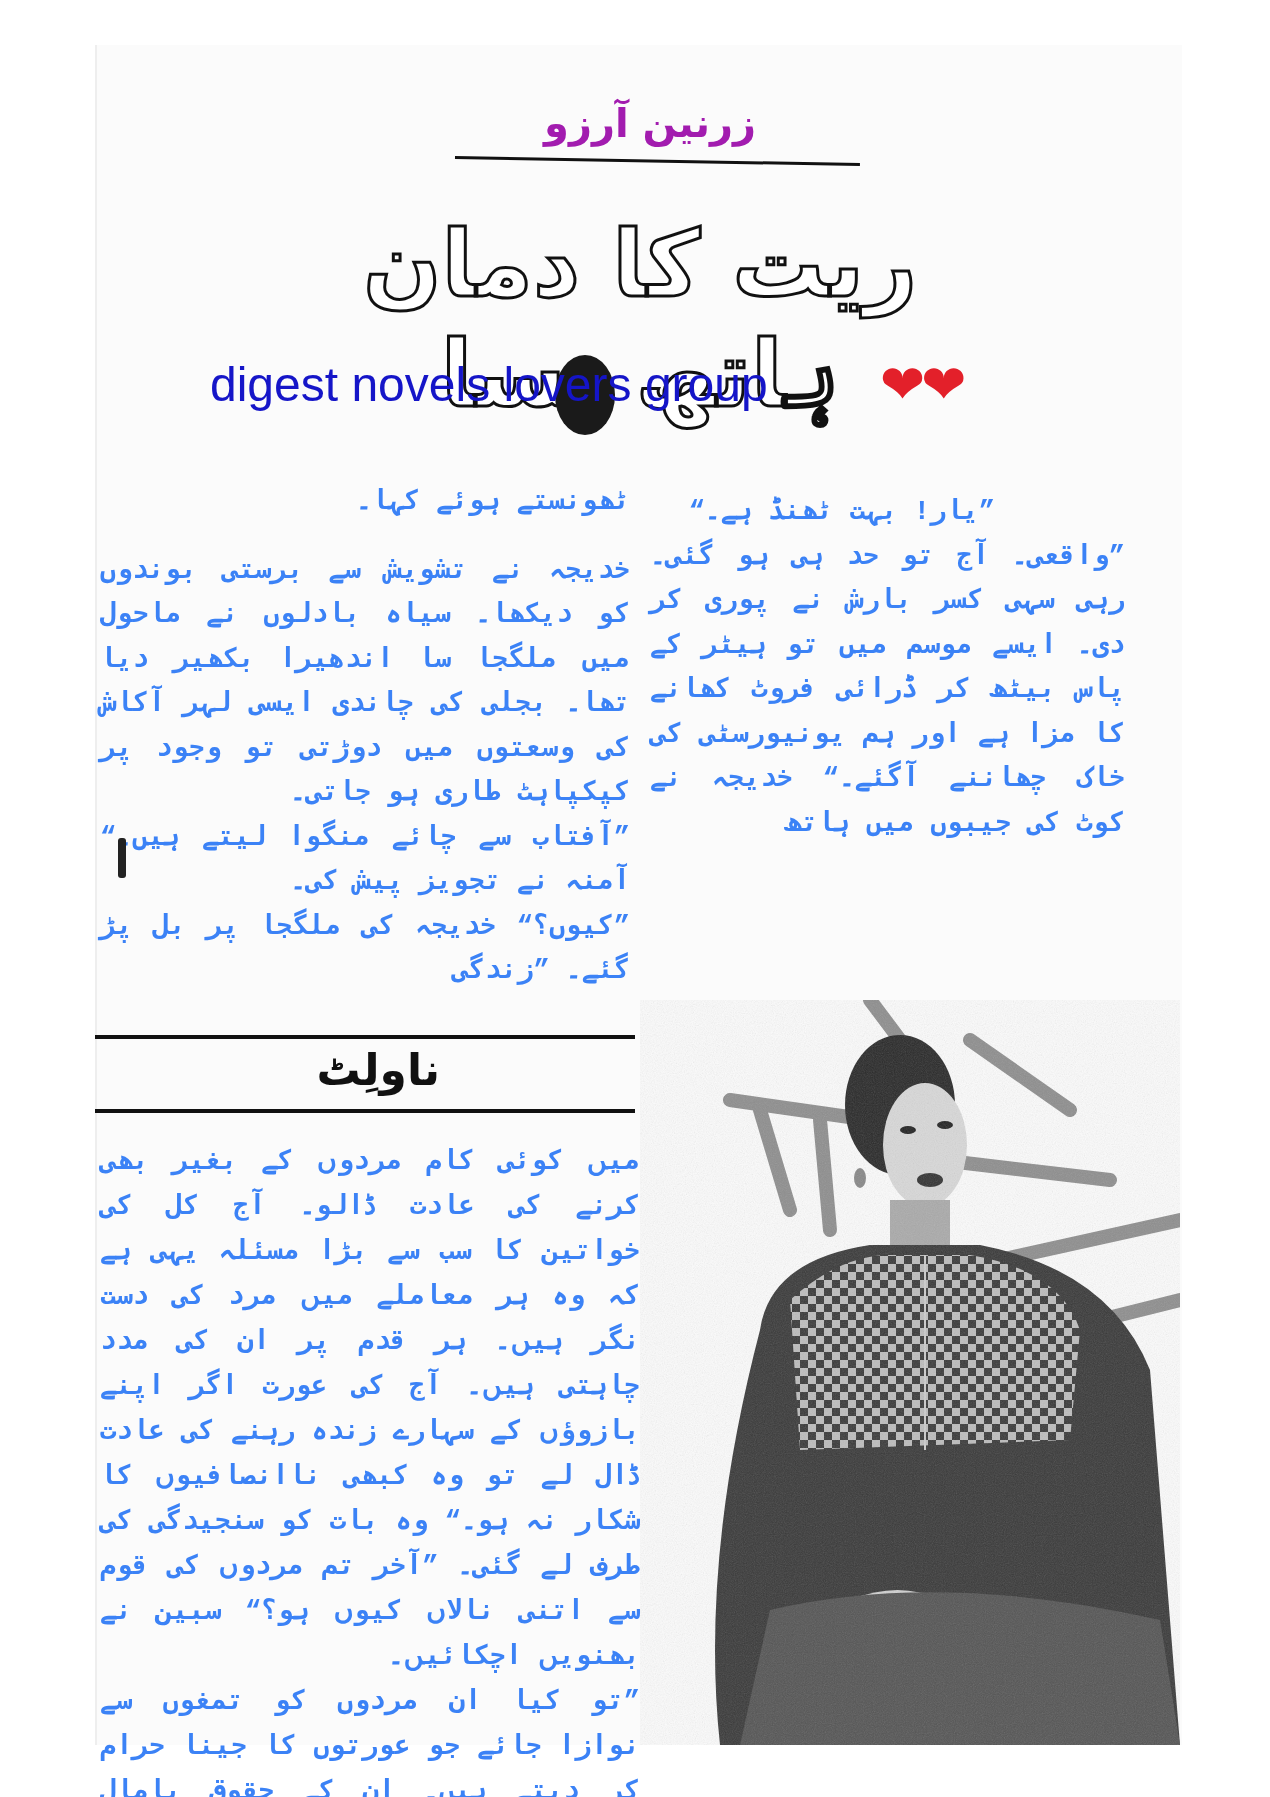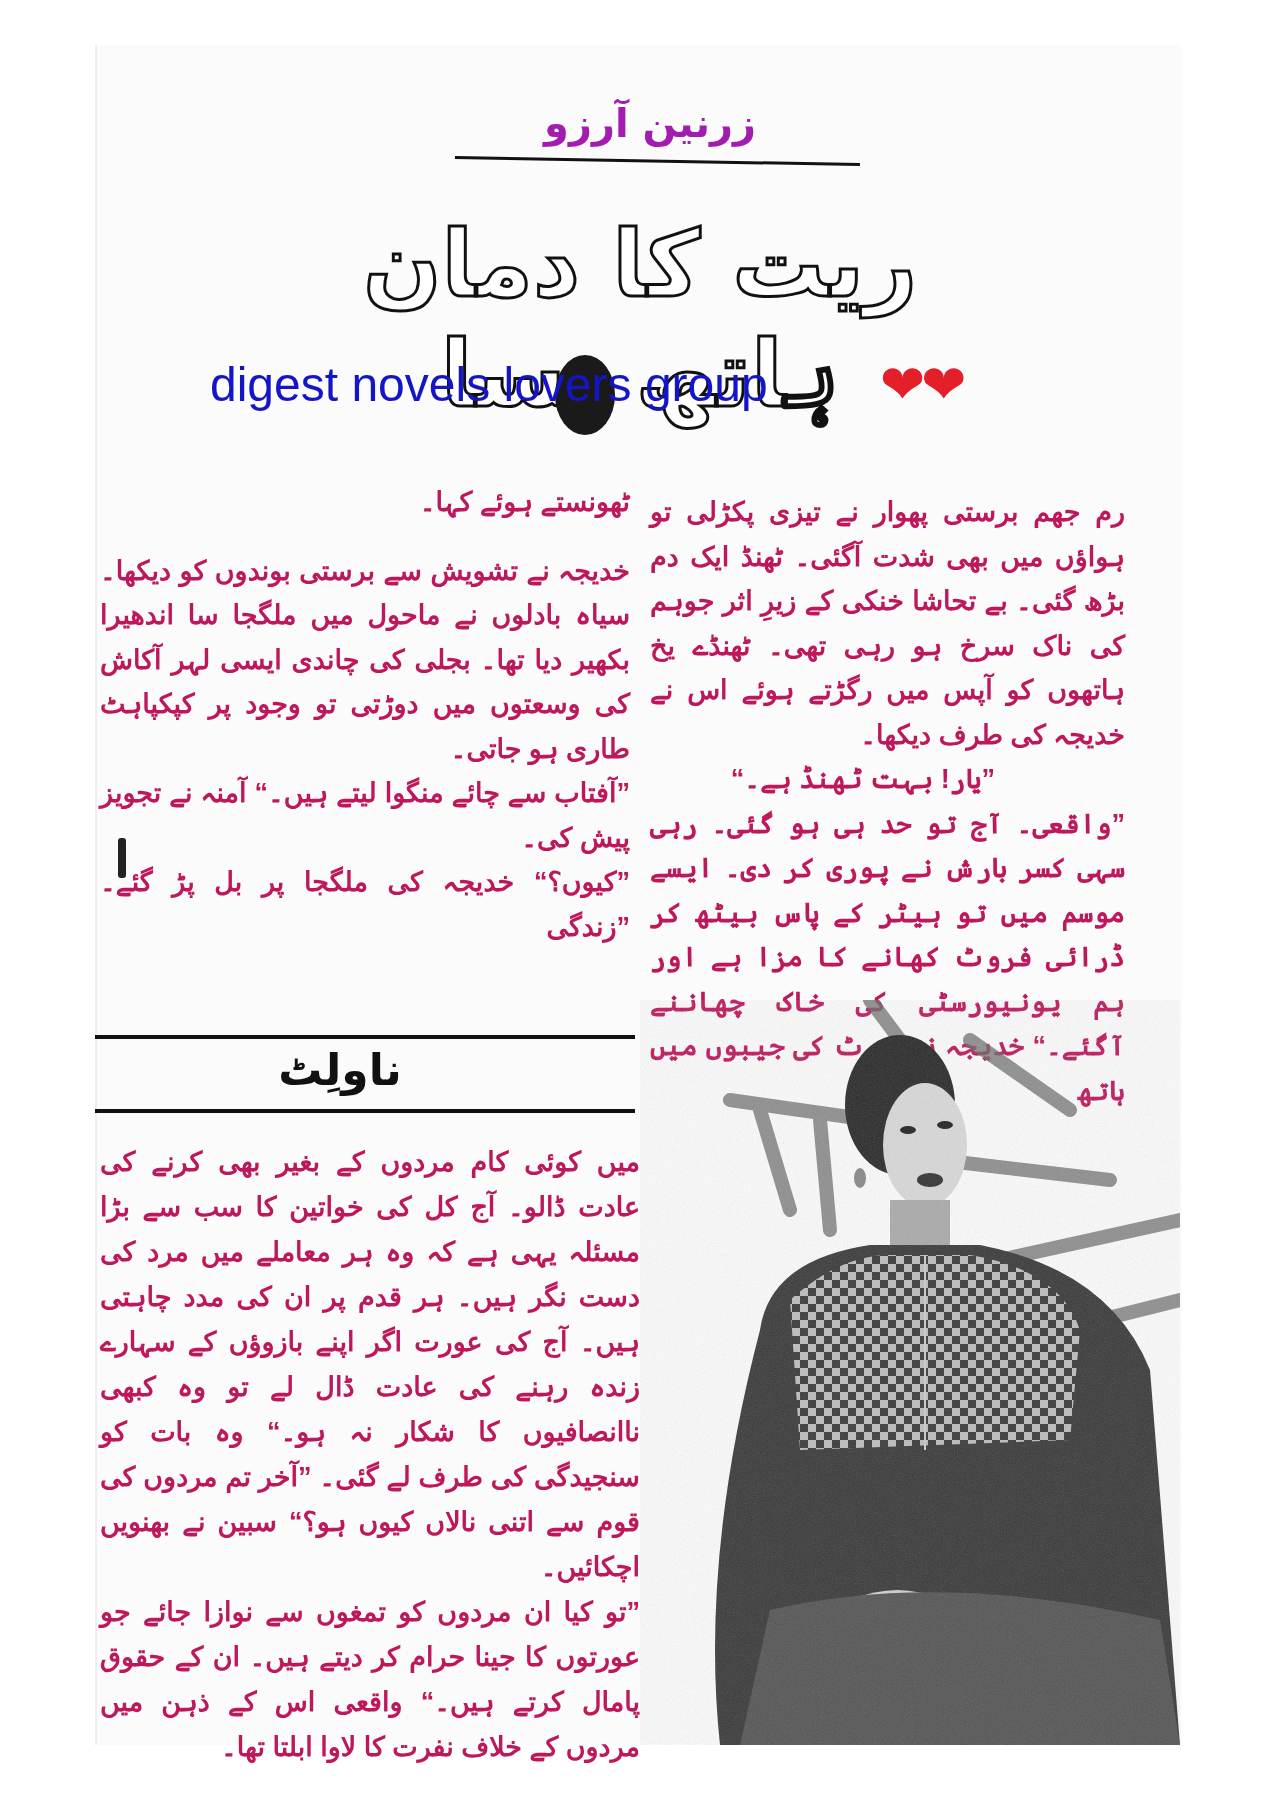--- a/index.html
+++ b/index.html
@@ -22,7 +22,7 @@
   .hearts { position:absolute; left:880px; top:358px; font-size:54px; color:#e3202a;
             white-space:nowrap; letter-spacing:-4px; line-height:1; }
   .col { position:absolute; direction:rtl; text-align:justify; text-align-last:right;
-         font-family:Liberation Sans, sans-serif; font-weight:bold; color:#be185d;
+         font-family:Liberation Mono, monospace; font-weight:bold; color:#3b82f6;
          font-size:27px; line-height:44.5px; }
   .col p { margin:0; }
   .col-right { left:650px; top:490px; width:475px; }

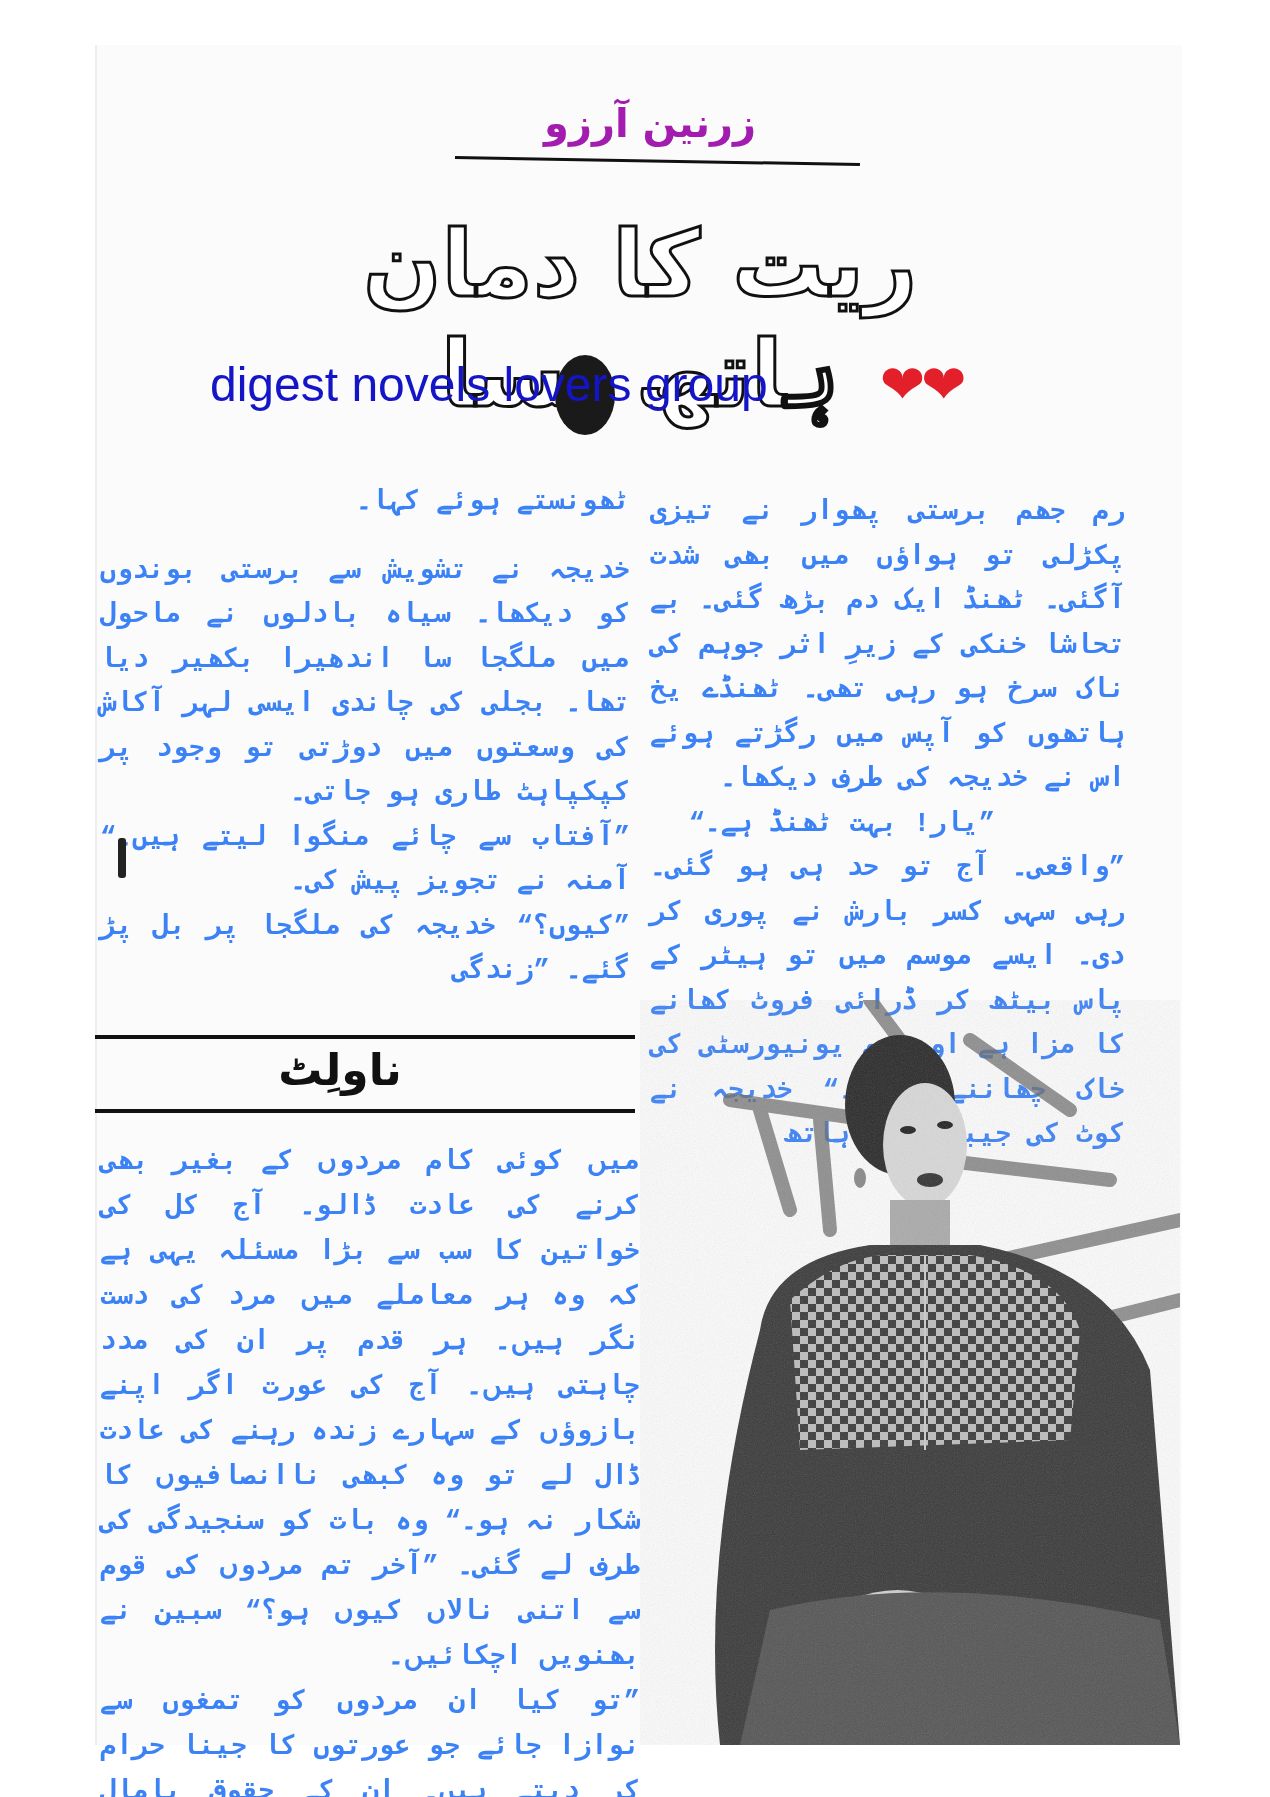--- a/index.html
+++ b/index.html
@@ -54,7 +54,6 @@
 </div>
 
 <div class="col col-right">
-  <p>رم جھم برستی پھوار نے تیزی پکڑلی تو ہواؤں میں بھی شدت آگئی۔ ٹھنڈ ایک دم بڑھ گئی۔ بے تحاشا خنکی کے زیرِ اثر جوہم کی ناک سرخ ہو رہی تھی۔ ٹھنڈے یخ ہاتھوں کو آپس میں رگڑتے ہوئے اس نے خدیجہ کی طرف دیکھا۔</p>
   <p style="padding-right:130px;">”یار! بہت ٹھنڈ ہے۔“</p>
   <p>”واقعی۔ آج تو حد ہی ہو گئی۔ رہی سہی کسر بارش نے پوری کر دی۔ ایسے موسم میں تو ہیٹر کے پاس بیٹھ کر ڈرائی فروٹ کھانے کا مزا ہے اور ہم یونیورسٹی کی خاک چھاننے آگئے۔“ خدیجہ نے کوٹ کی جیبوں میں ہاتھ</p>
 </div>

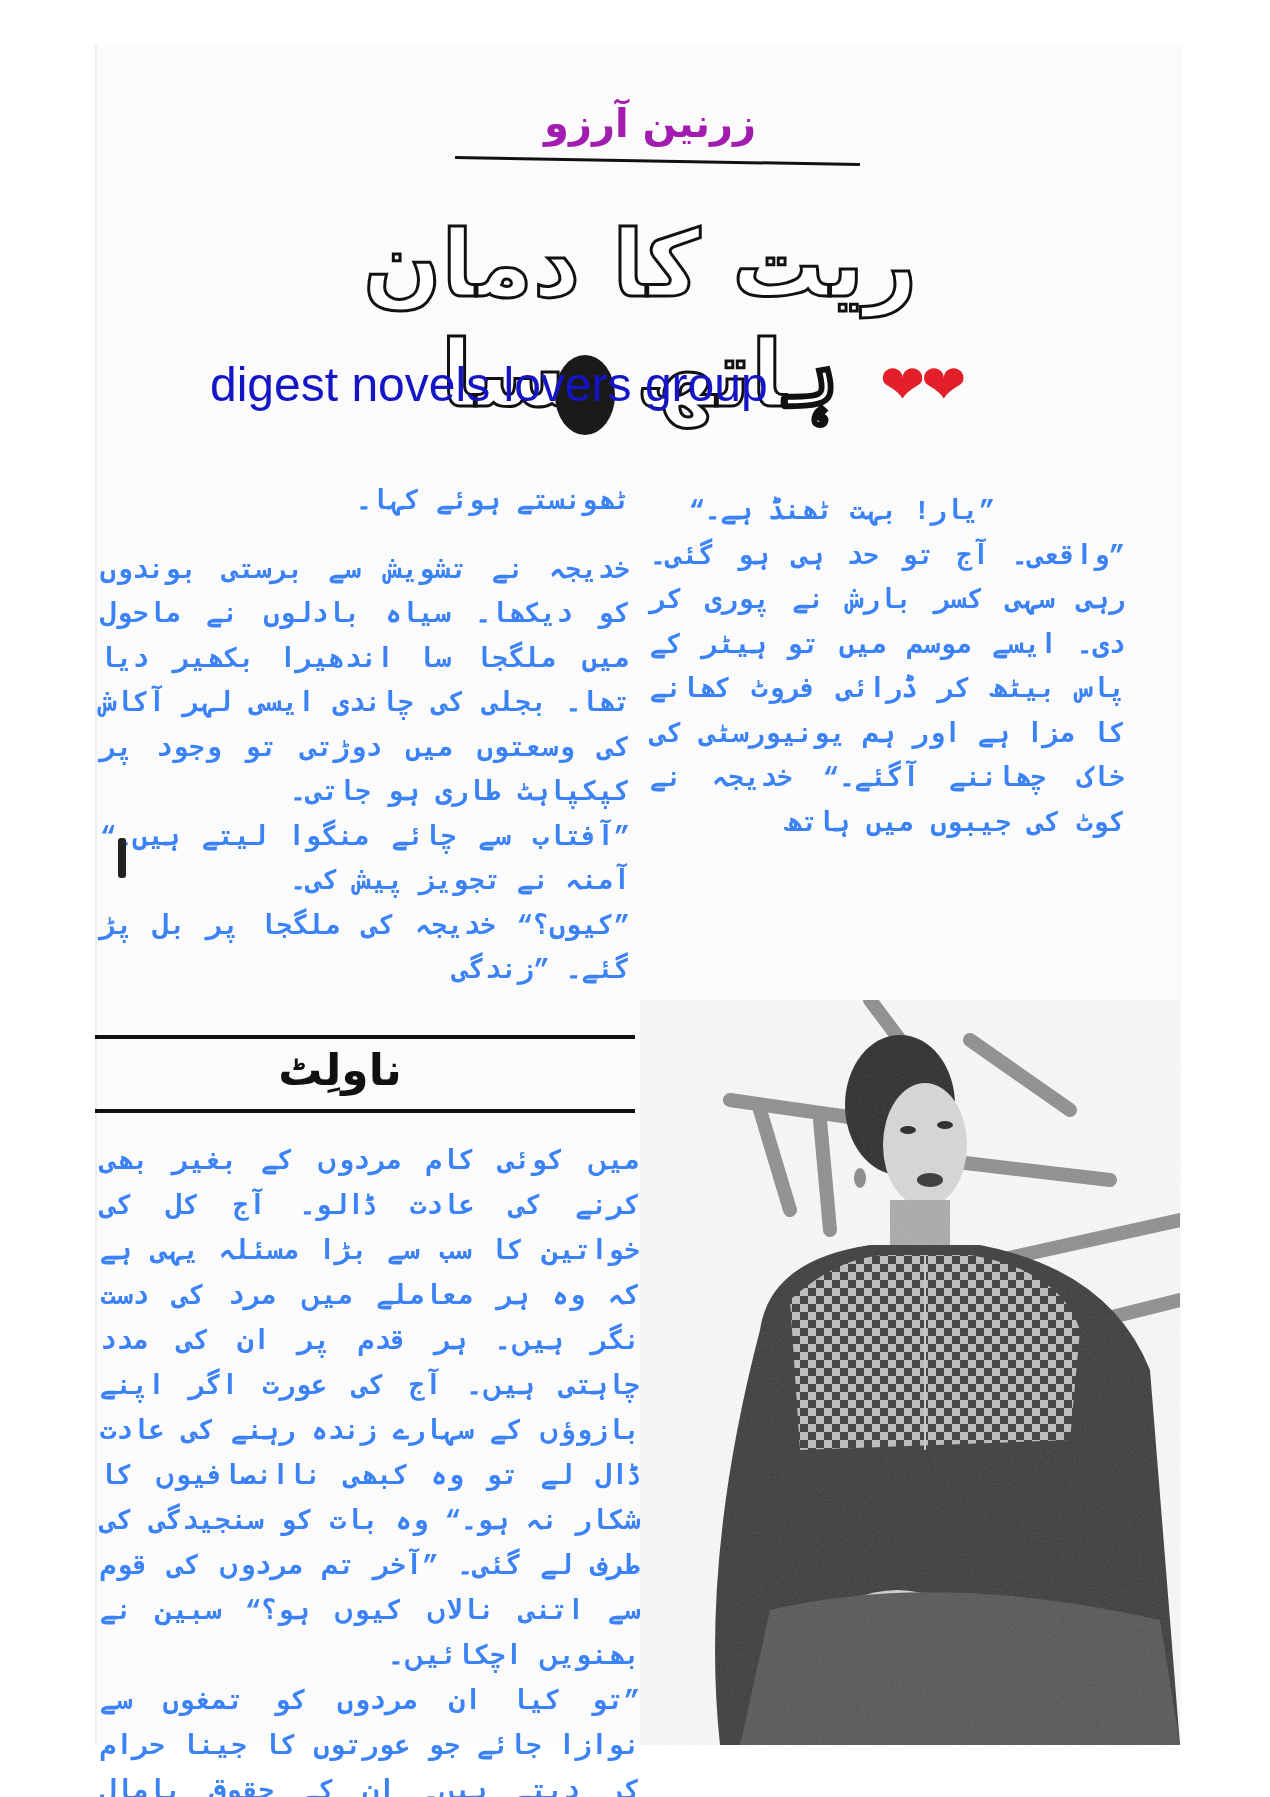--- a/index.html
+++ b/index.html
@@ -31,7 +31,7 @@
   .rule { position:absolute; left:95px; width:540px; height:0; border-top:4px solid #111; }
   .rule-top { top:1035px; }
   .rule-bottom { top:1109px; }
-  .genre { position:absolute; left:240px; top:1044px; width:200px; text-align:center;
+  .genre { position:absolute; left:240px; top:1044px; width:200px; text-align:right;
            direction:rtl; font-size:44px; font-weight:bold; color:#111; }
   .illustration { position:absolute; left:640px; top:1000px; width:540px; height:745px; }
   .scan-mark { position:absolute; left:118px; top:838px; width:8px; height:40px;

